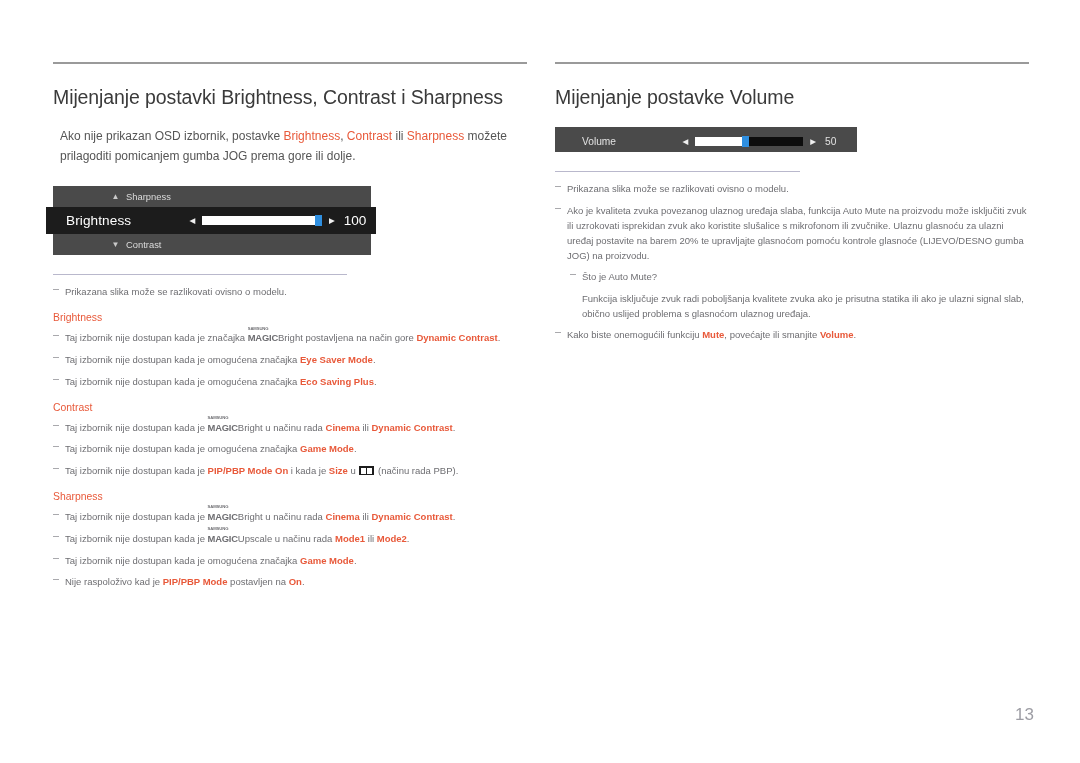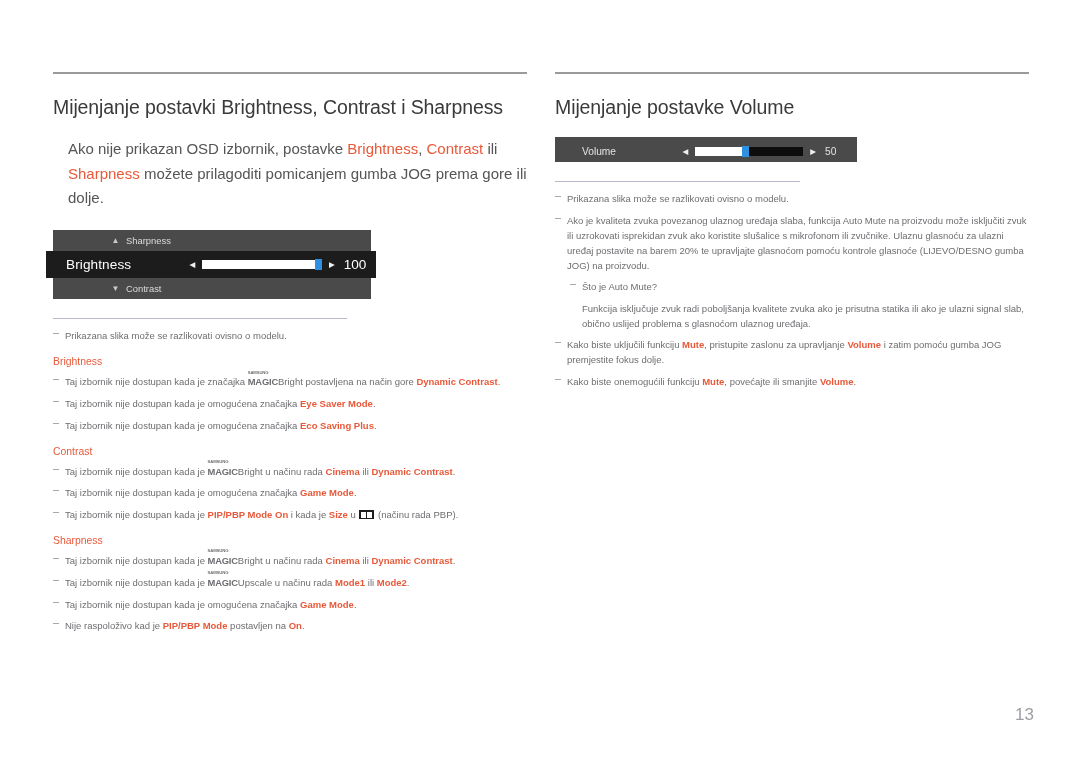--- a/index.html
+++ b/index.html
@@ -23,7 +23,7 @@
 
   .col {
     position: absolute;
-    top: 72px;
+    top: 62px;
     width: 474px;
   }
   .col-left  { left: 53px; }

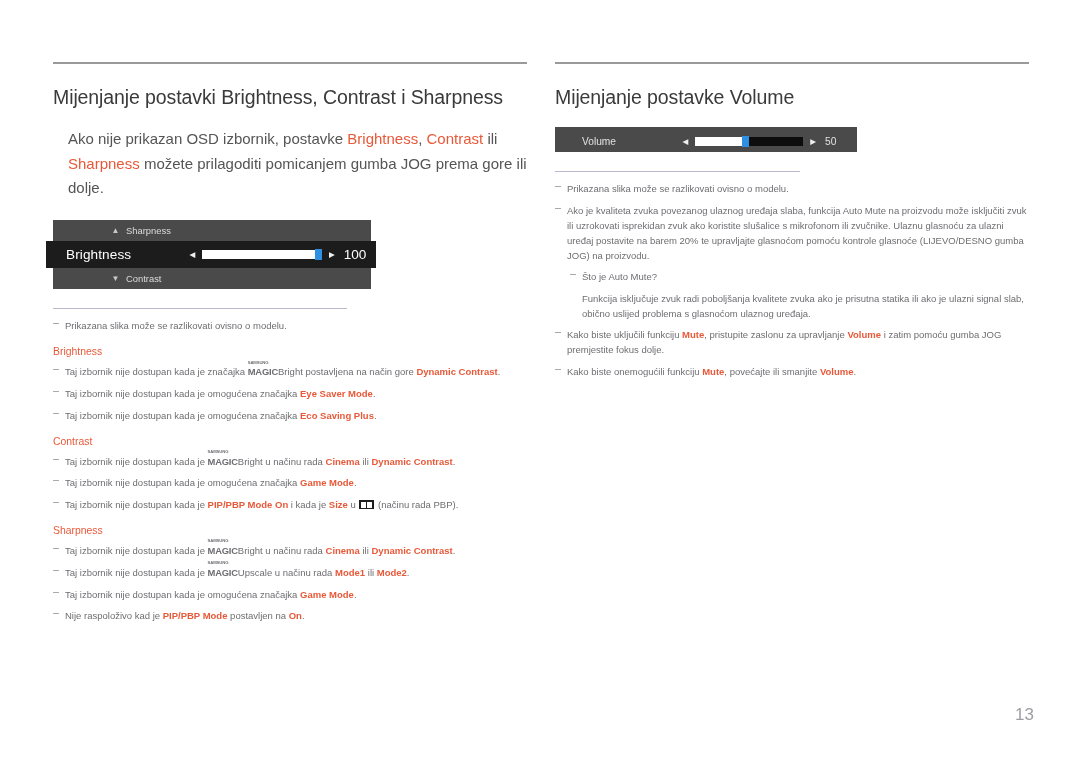--- a/index.html
+++ b/index.html
@@ -45,10 +45,10 @@
   }
 
   p.intro {
-    font-size: 15px;
+    font-size: 12px;
     line-height: 1.62;
     color: #555555;
-    margin: 0 0 20px 15px;
+    margin: 0 0 20px 7px;
   }
 
   .hl { color: #e8593a; }

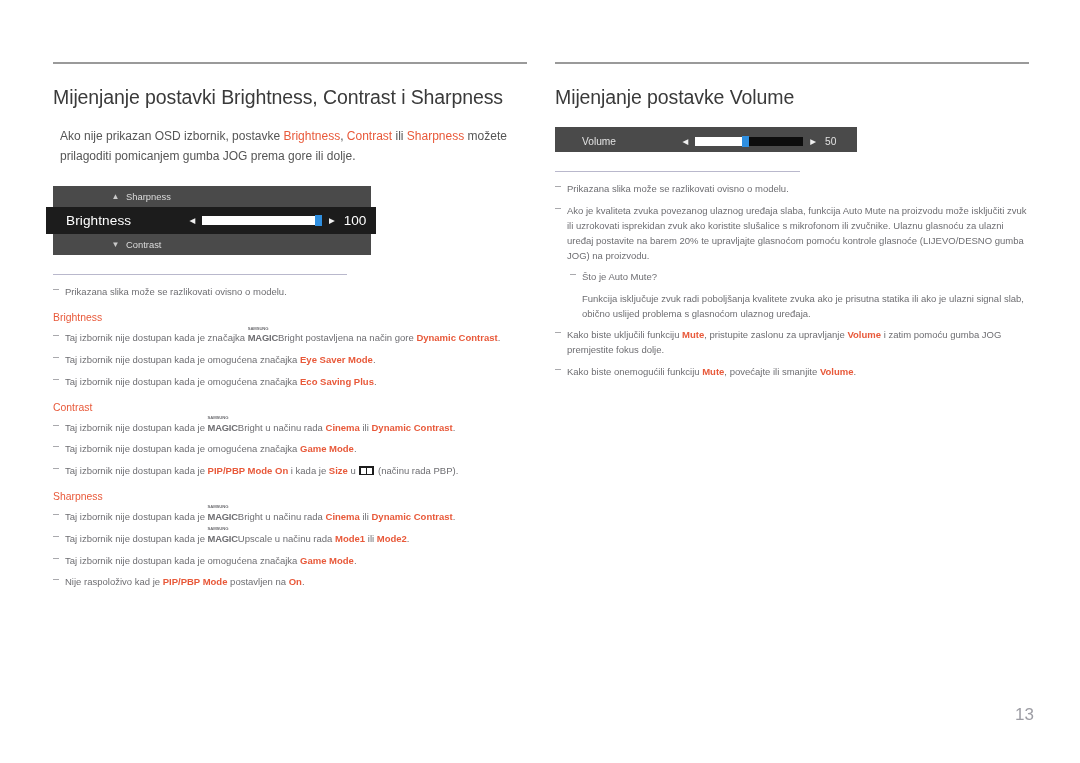--- a/index.html
+++ b/index.html
@@ -361,7 +361,6 @@
         <li><span>Ako je kvaliteta zvuka povezanog ulaznog uređaja slaba, funkcija Auto Mute na proizvodu može isključiti zvuk ili uzrokovati isprekidan zvuk ako koristite slušalice s mikrofonom ili zvučnike. Ulaznu glasnoću za ulazni uređaj postavite na barem 20% te upravljajte glasnoćom pomoću kontrole glasnoće (LIJEVO/DESNO gumba JOG) na proizvodu.</span></li>
         <li class="sub"><span>Što je Auto Mute?</span></li>
         <li class="plain"><span>Funkcija isključuje zvuk radi poboljšanja kvalitete zvuka ako je prisutna statika ili ako je ulazni signal slab, obično uslijed problema s glasnoćom ulaznog uređaja.</span></li>
-        <li><span>Kako biste uključili funkciju </span><span class="hl-b">Mute</span><span>, pristupite zaslonu za upravljanje </span><span class="hl-b">Volume</span><span> i zatim pomoću gumba JOG premjestite fokus dolje.</span></li>
         <li><span>Kako biste onemogućili funkciju </span><span class="hl-b">Mute</span><span>, povećajte ili smanjite </span><span class="hl-b">Volume</span><span>.</span></li>
       </ul>
   </div>

